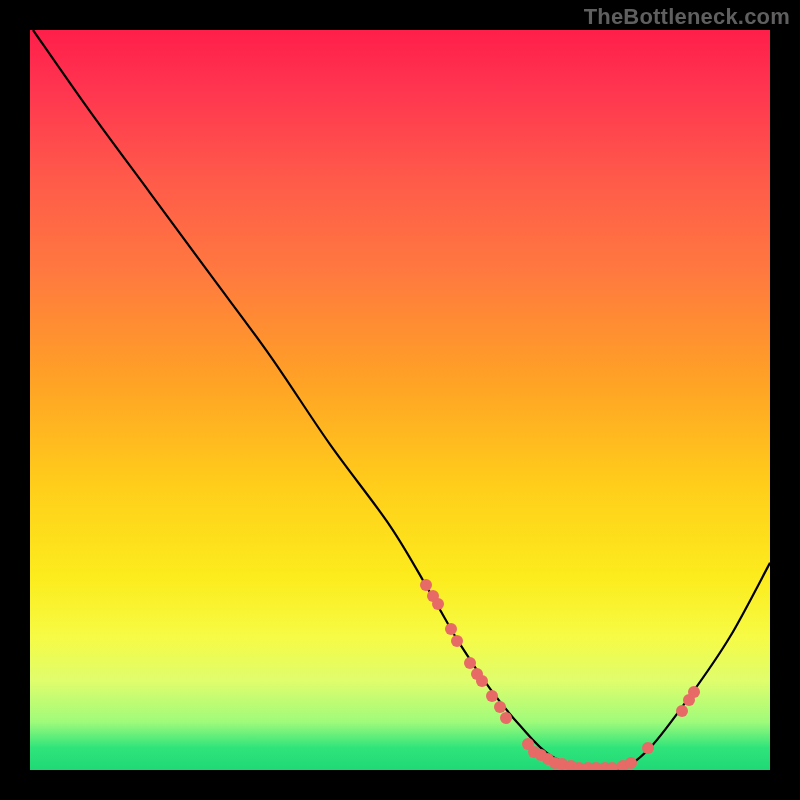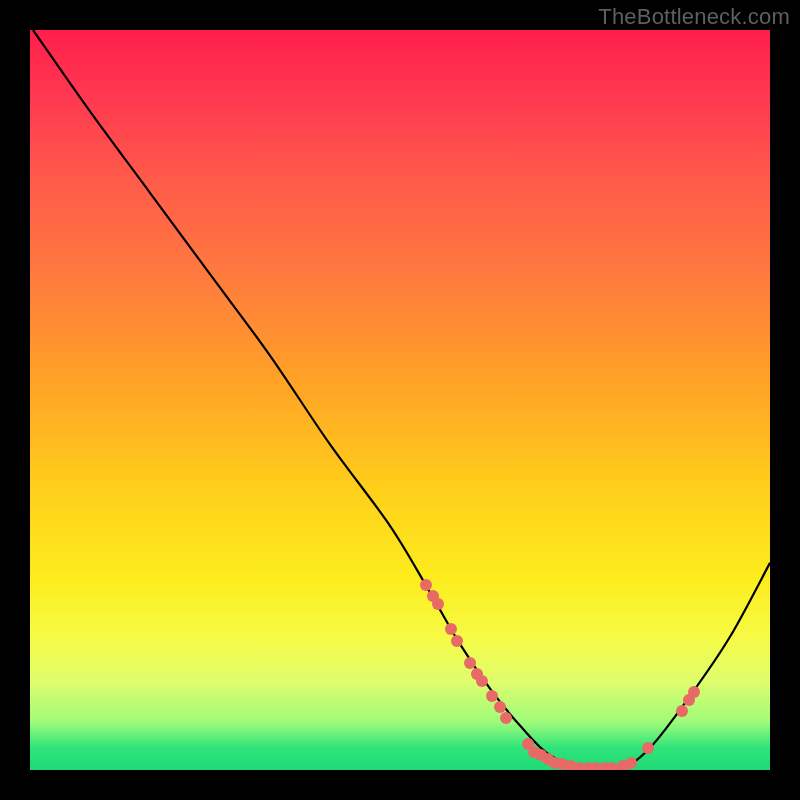--- a/index.html
+++ b/index.html
@@ -17,7 +17,7 @@
     font-family: Arial, Helvetica, sans-serif;
     font-size: 22px;
     color: #5f5f5f;
-    font-weight: 400;
+    font-weight: 700;
     letter-spacing: 0.2px;
     z-index: 20;
   }

